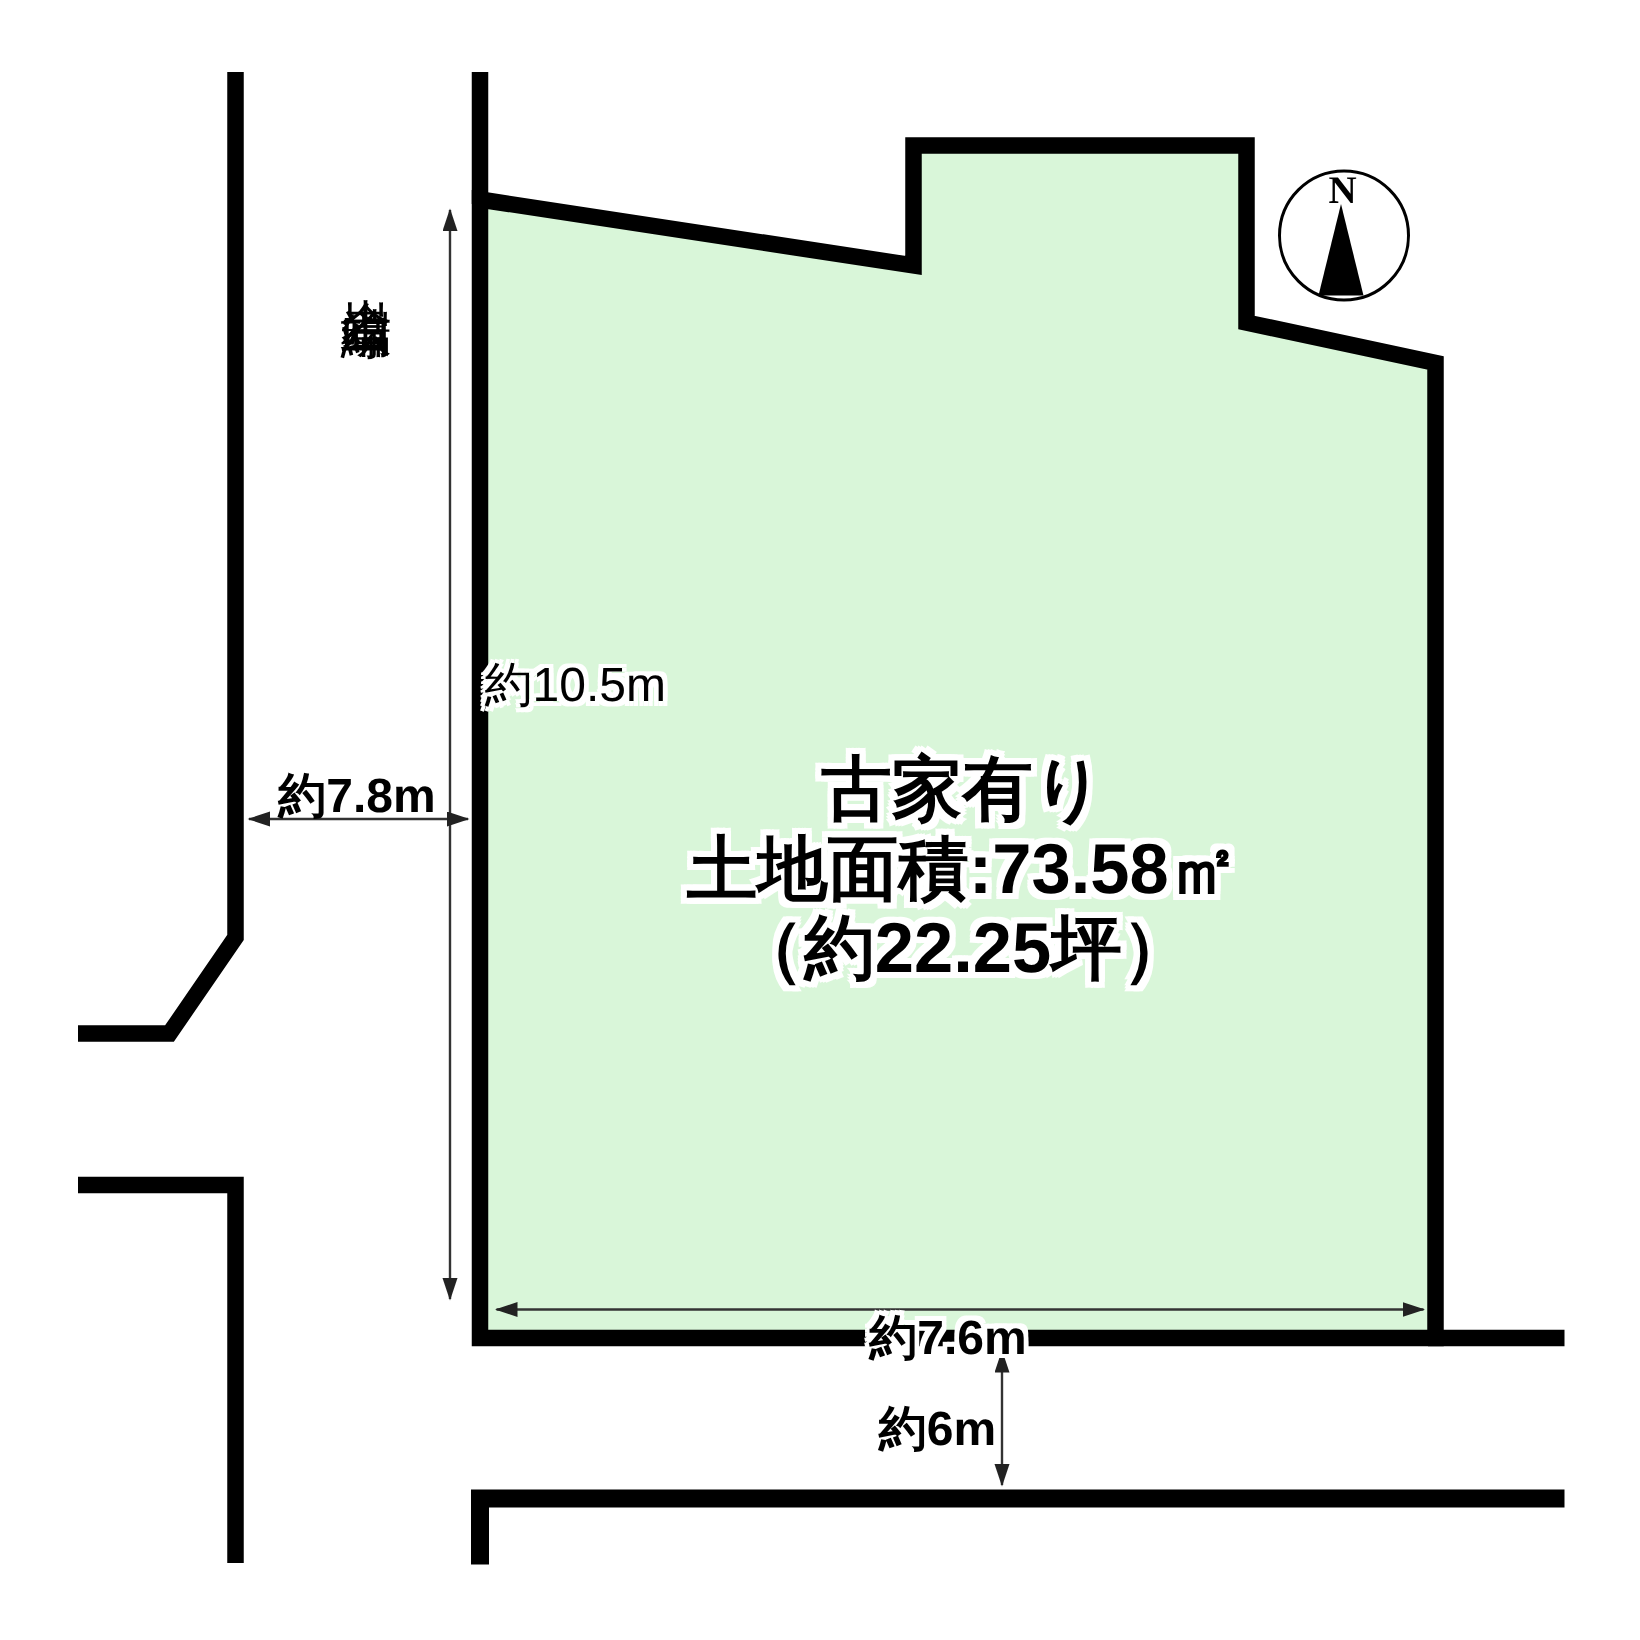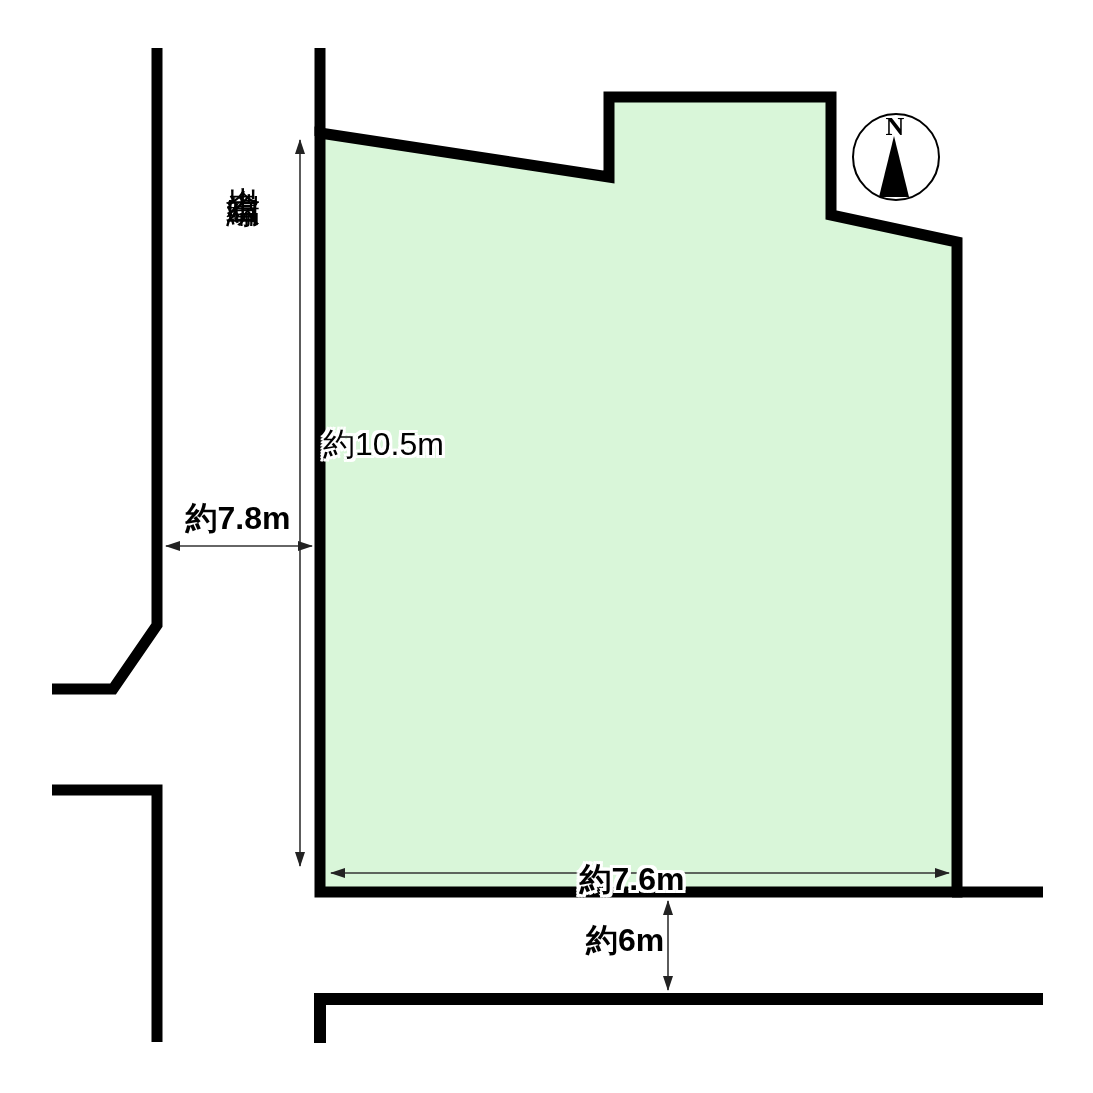--- a/index.html
+++ b/index.html
@@ -16,6 +16,7 @@
     color:#000;
     white-space:nowrap;
     line-height:1.1;
+    margin-top:12px;
   }
   .halo{
     text-shadow:

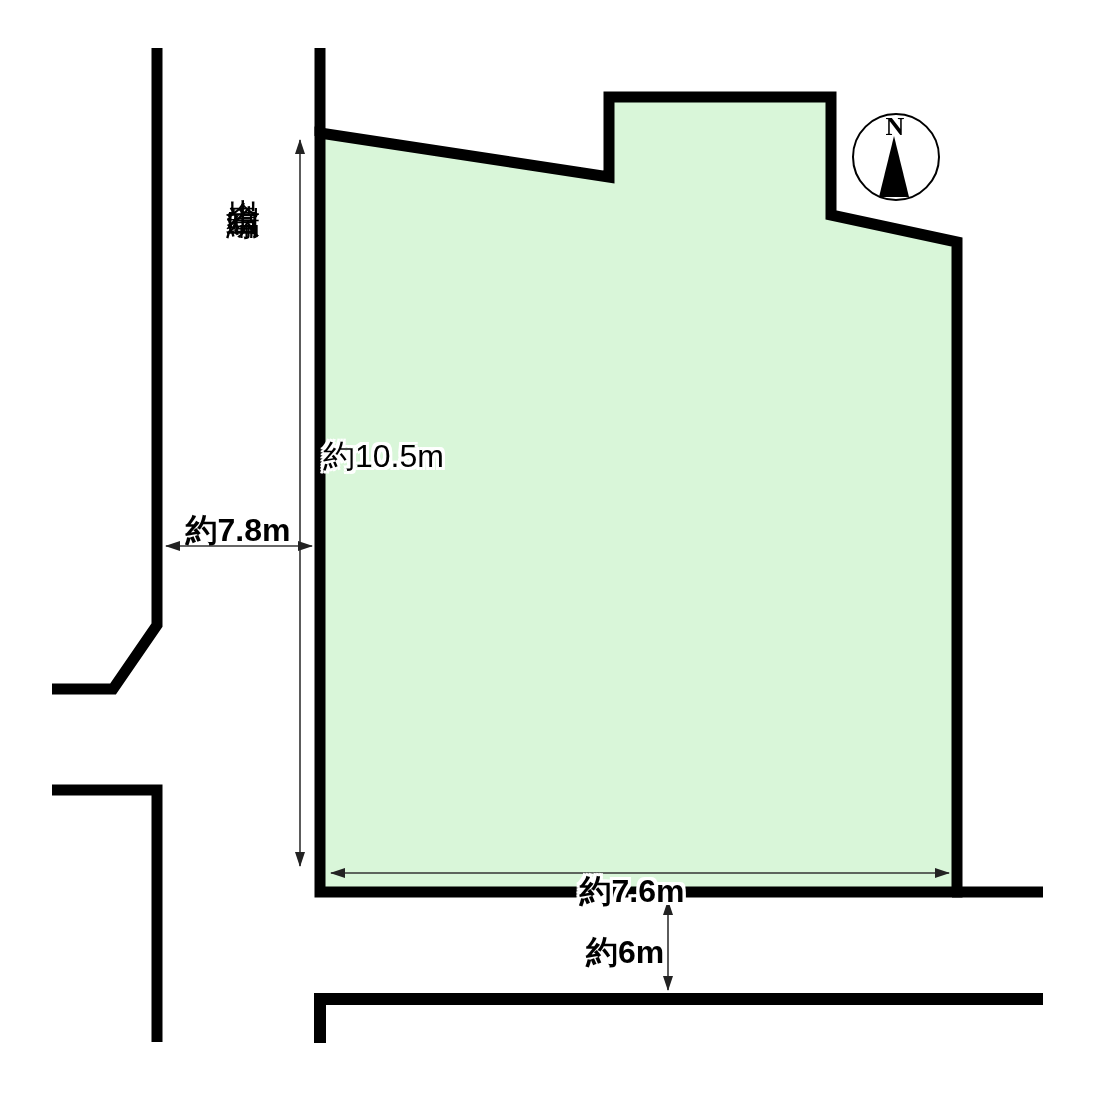--- a/index.html
+++ b/index.html
@@ -92,6 +92,11 @@
   <div class="label dim xy-center" style="left:625px; top:941px;">約6m</div>
 
 
+  <div class="label main-block x-center" style="left:642px; top:487px;">
+    <div>古家有り</div>
+    <div>土地面積:73.58㎡</div>
+    <div>（約22.25坪）</div>
+  </div>
 
 </div>
 

